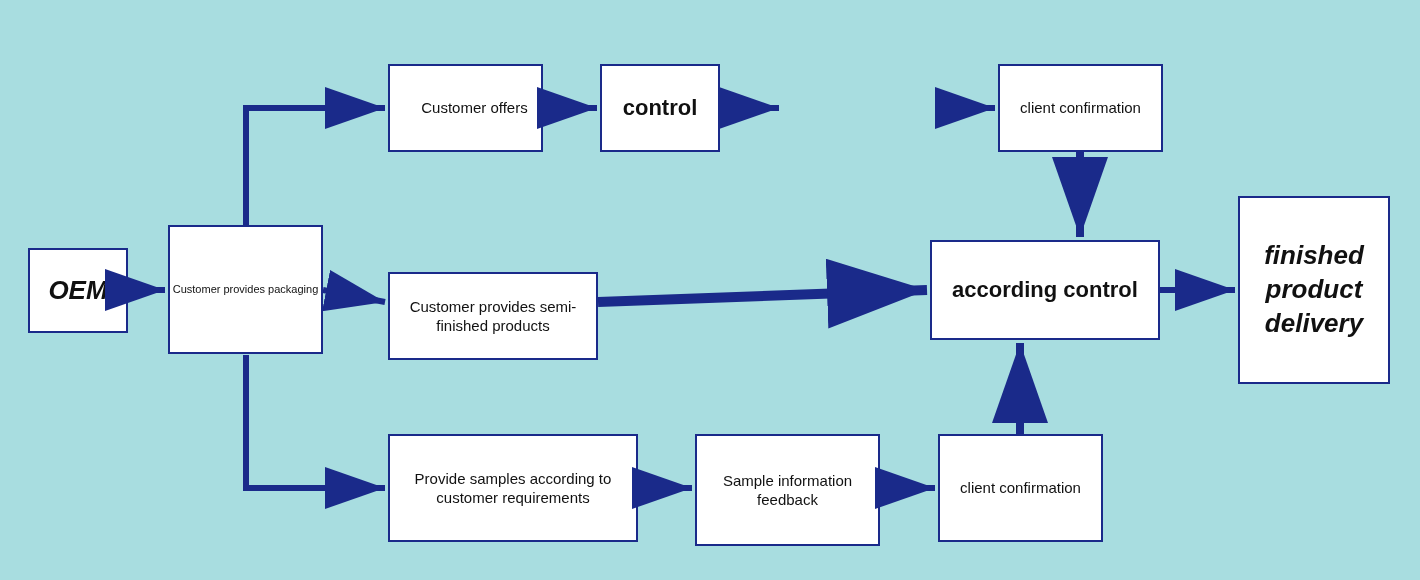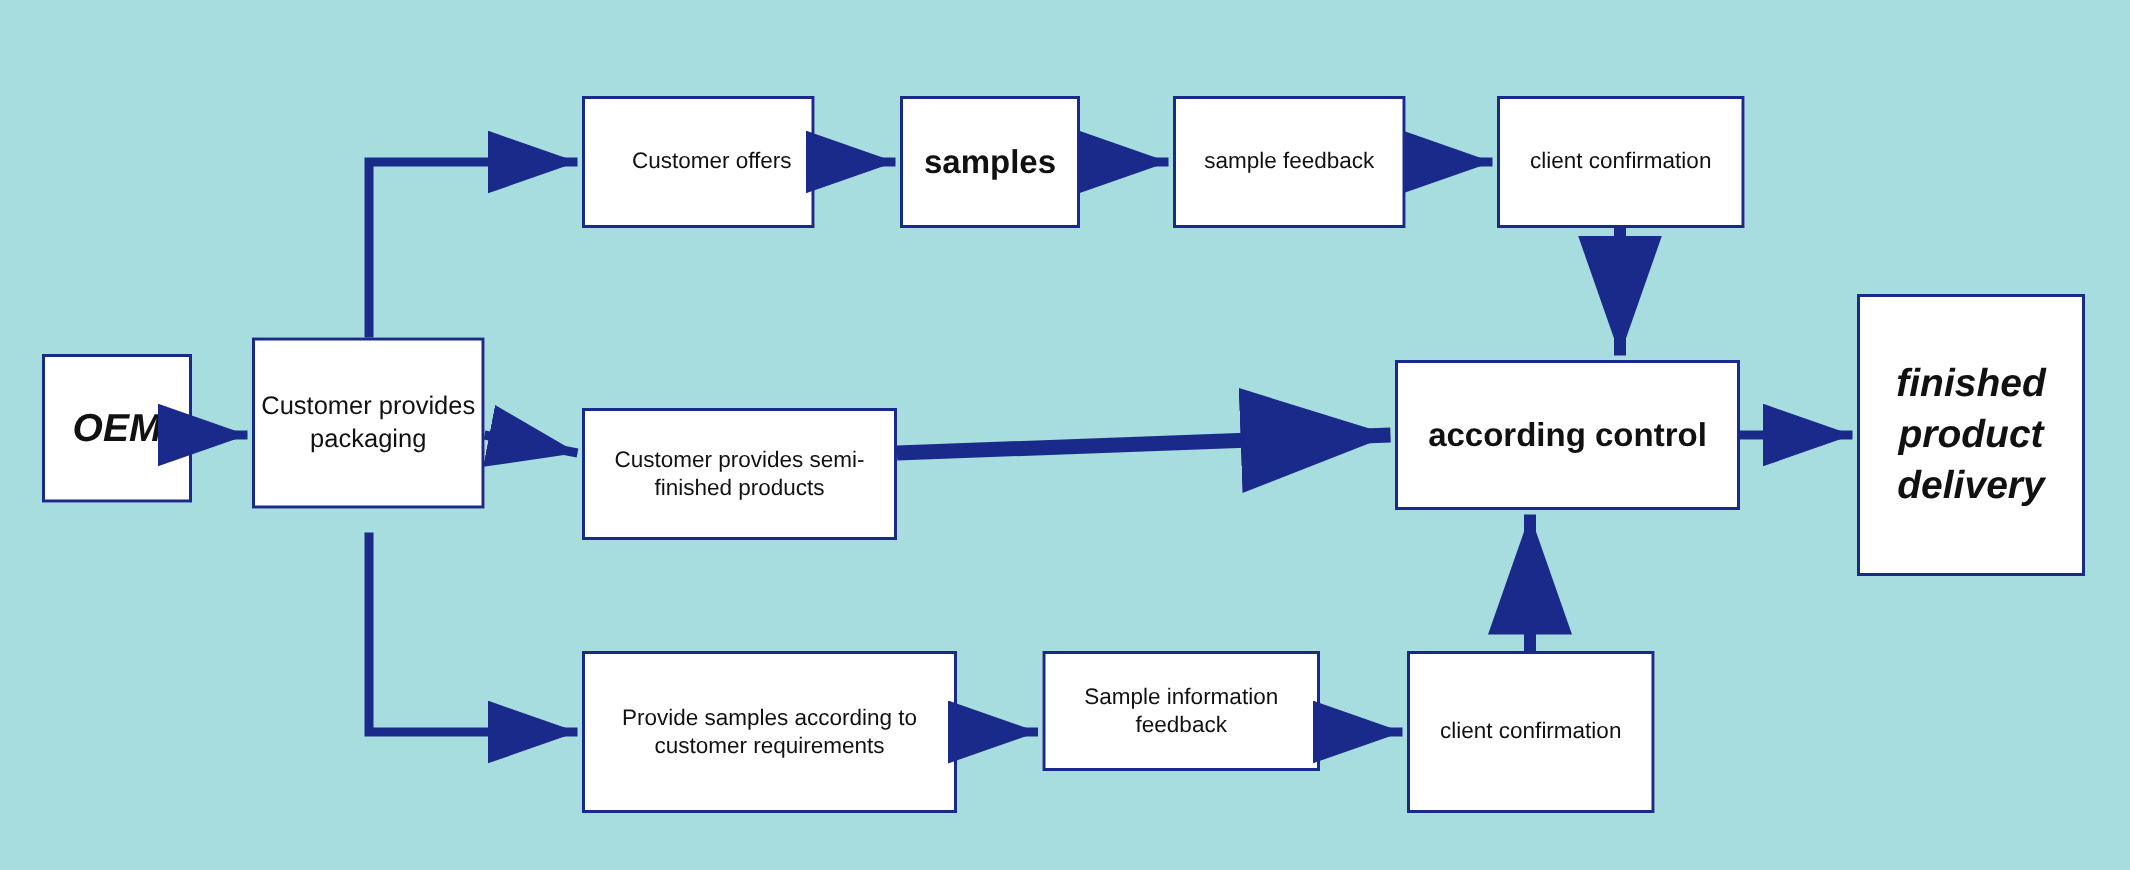--- a/index.html
+++ b/index.html
@@ -70,7 +70,7 @@
   </div>
 
   <div class="box large-text" style="left:600px; top:64px; width:120px; height:88px;">
-    <span>samples</span>
+    <span>control</span>
   </div>
 
   <div class="box" style="left:782px; top:64px; width:155px; height:88px; font-size:15px;">

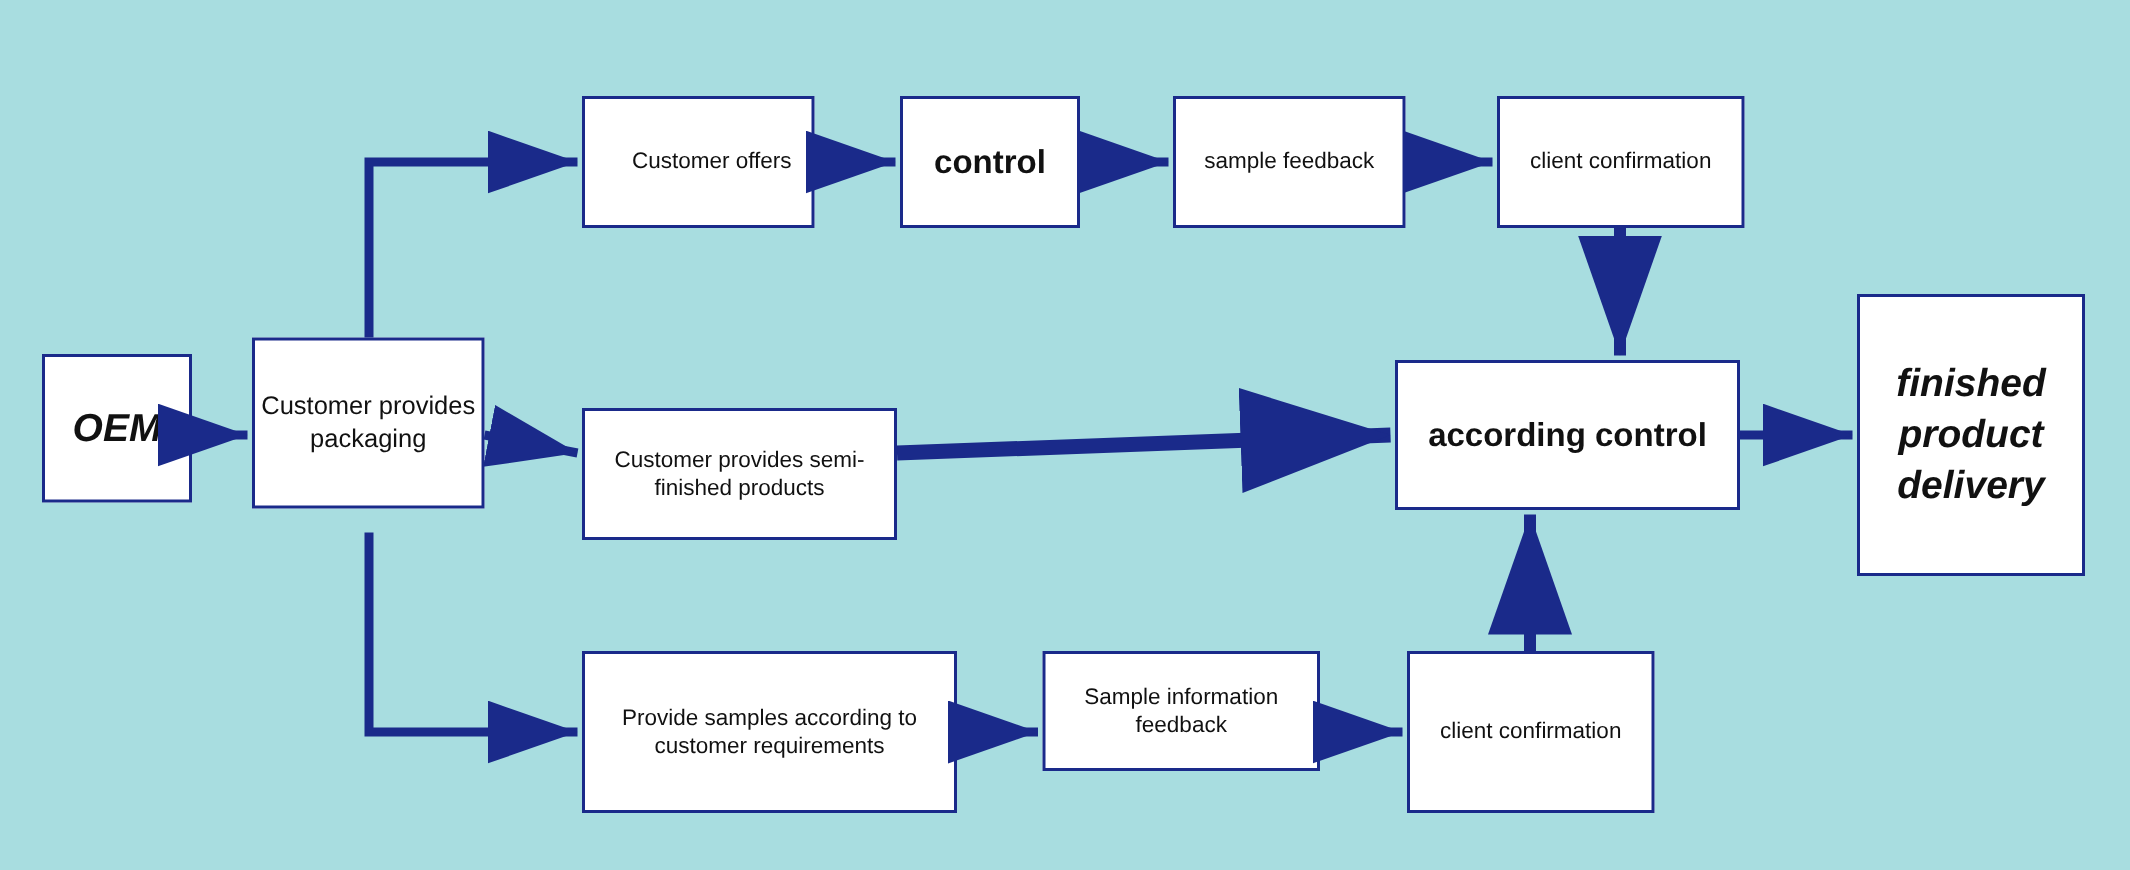--- a/index.html
+++ b/index.html
@@ -73,9 +73,6 @@
     <span>control</span>
   </div>
 
-  <div class="box" style="left:782px; top:64px; width:155px; height:88px; font-size:15px;">
-    <span>sample feedback</span>
-  </div>
 
   <div class="box" style="left:998px; top:64px; width:165px; height:88px; font-size:15px;">
     <span>client confirmation</span>

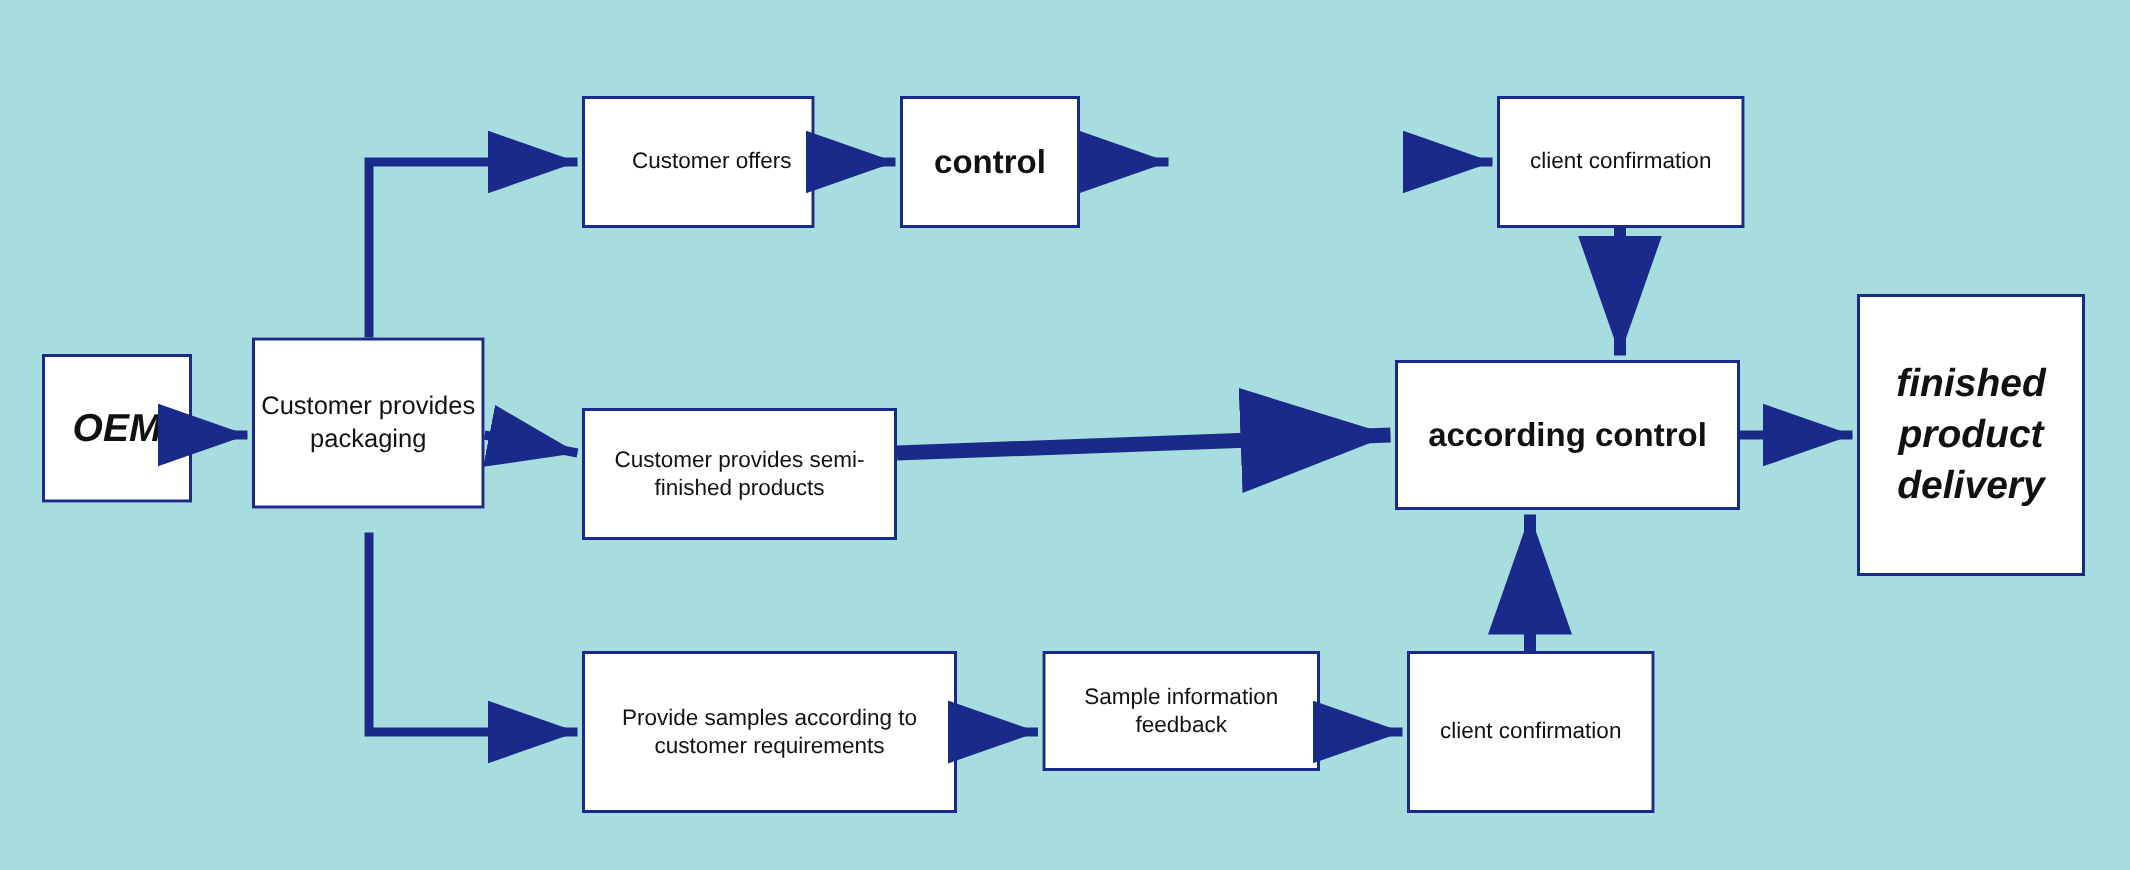--- a/index.html
+++ b/index.html
@@ -57,7 +57,7 @@
 
 <div class="diagram">
 
-  <div class="box xl-text" style="left:28px; top:236px; width:100px; height:99px;">
+  <div class="box xl-text" style="left:28px; top:248px; width:100px; height:85px;">
     <span>OEM</span>
   </div>
 

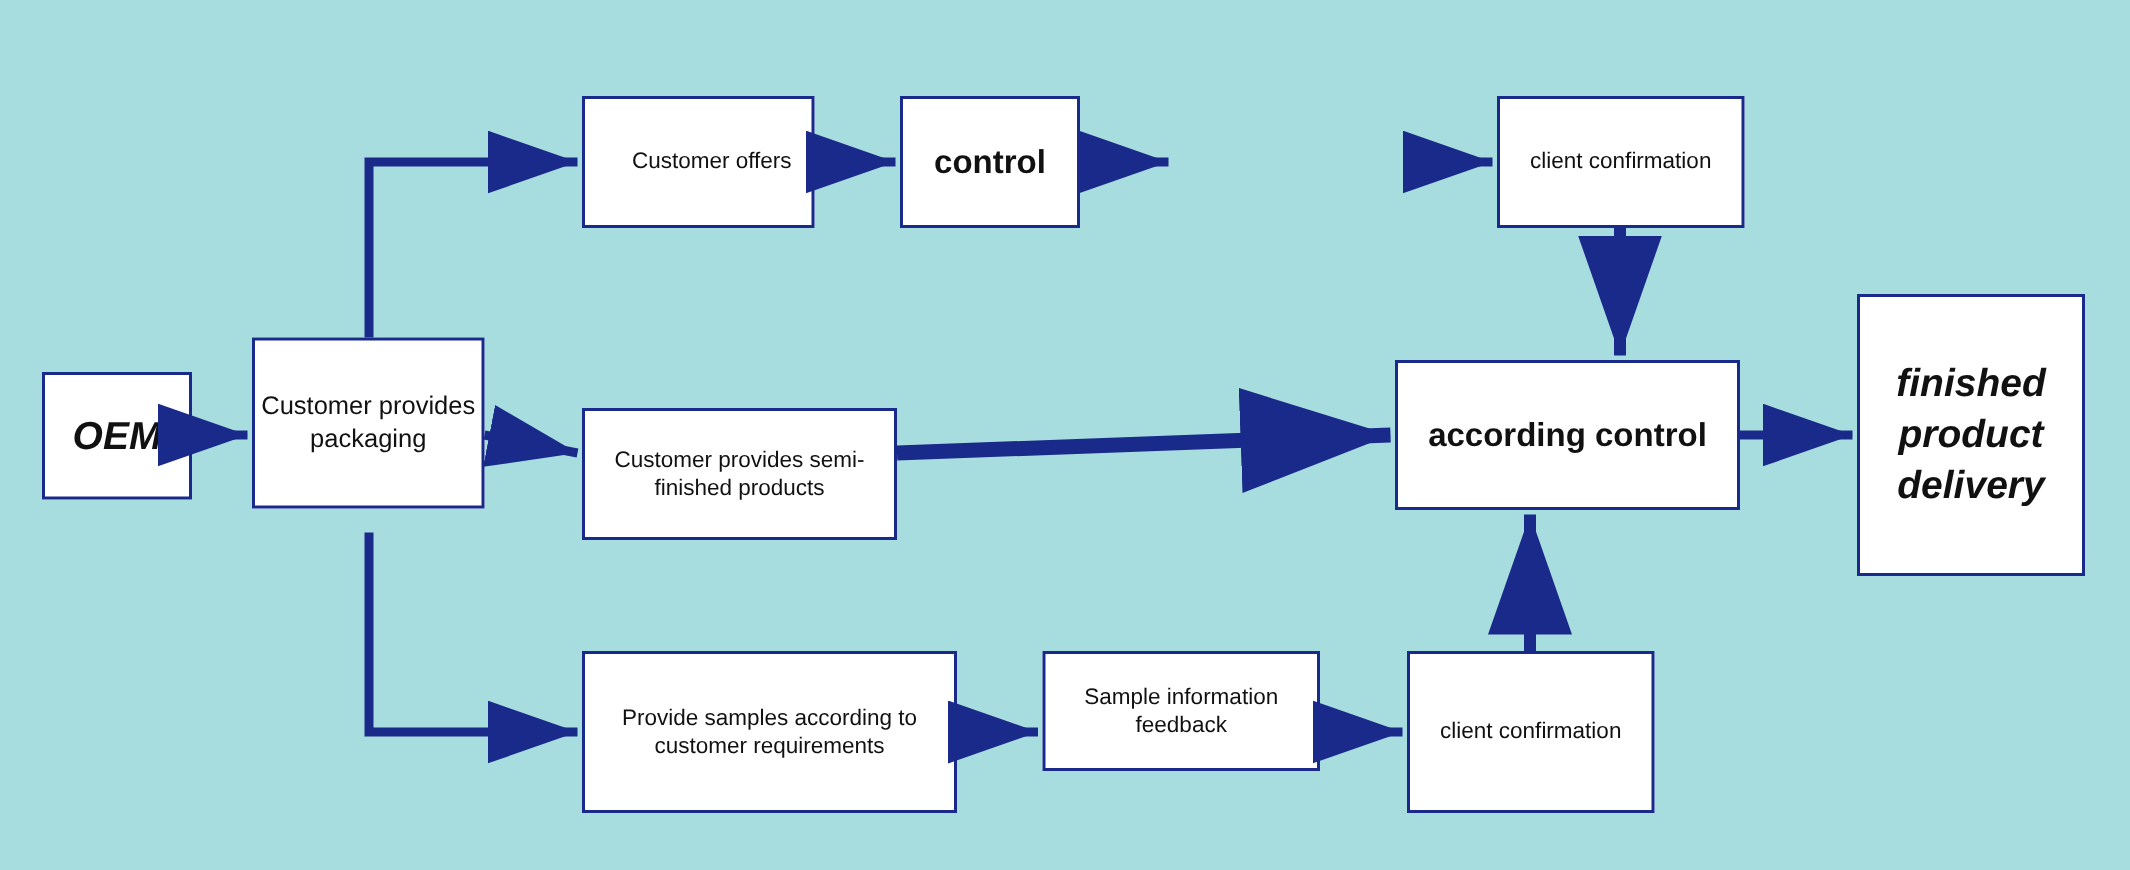--- a/index.html
+++ b/index.html
@@ -61,7 +61,7 @@
     <span>OEM</span>
   </div>
 
-  <div class="box" style="left:168px; top:225px; width:155px; height:114px; font-size:17px;">
+  <div class="box" style="left:168px; top:225px; width:155px; height:129px; font-size:11px;">
     <span>Customer provides packaging</span>
   </div>
 

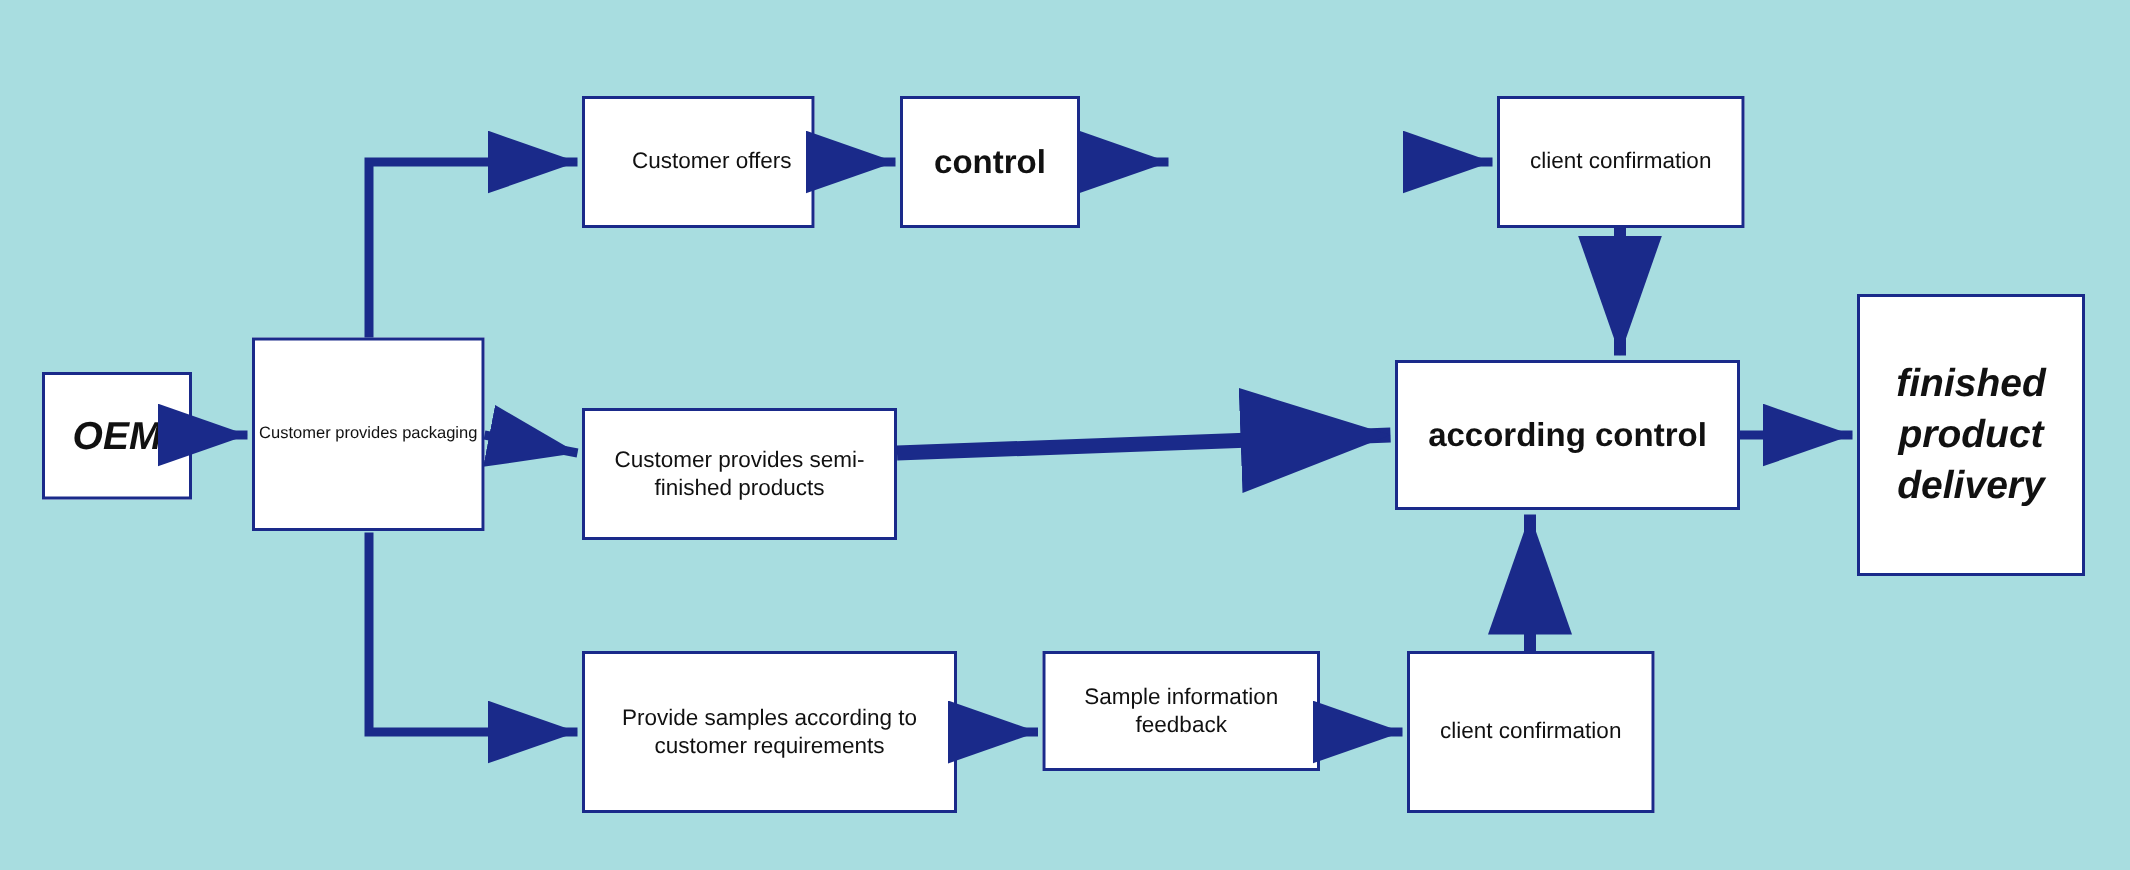--- a/index.html
+++ b/index.html
@@ -94,7 +94,7 @@
     <span>Provide samples according to customer requirements</span>
   </div>
 
-  <div class="box" style="left:695px; top:434px; width:185px; height:80px; font-size:15px;align-items:center;">
+  <div class="box" style="left:695px; top:434px; width:185px; height:112px; font-size:15px;align-items:center;">
     <span>Sample information feedback</span>
   </div>
 

